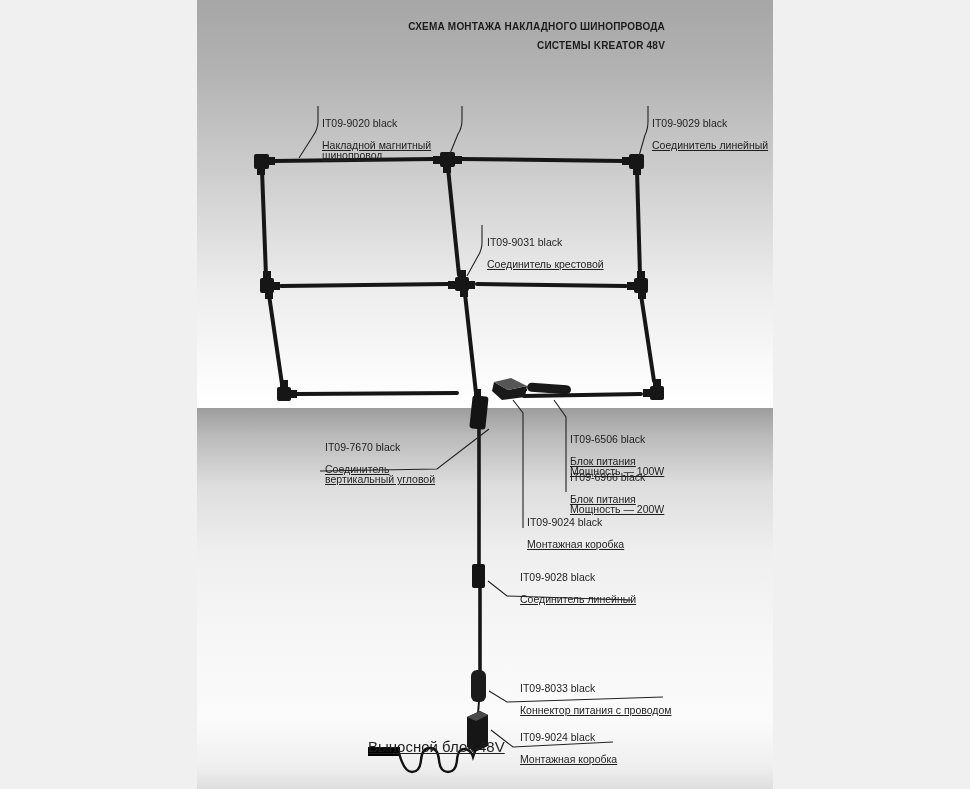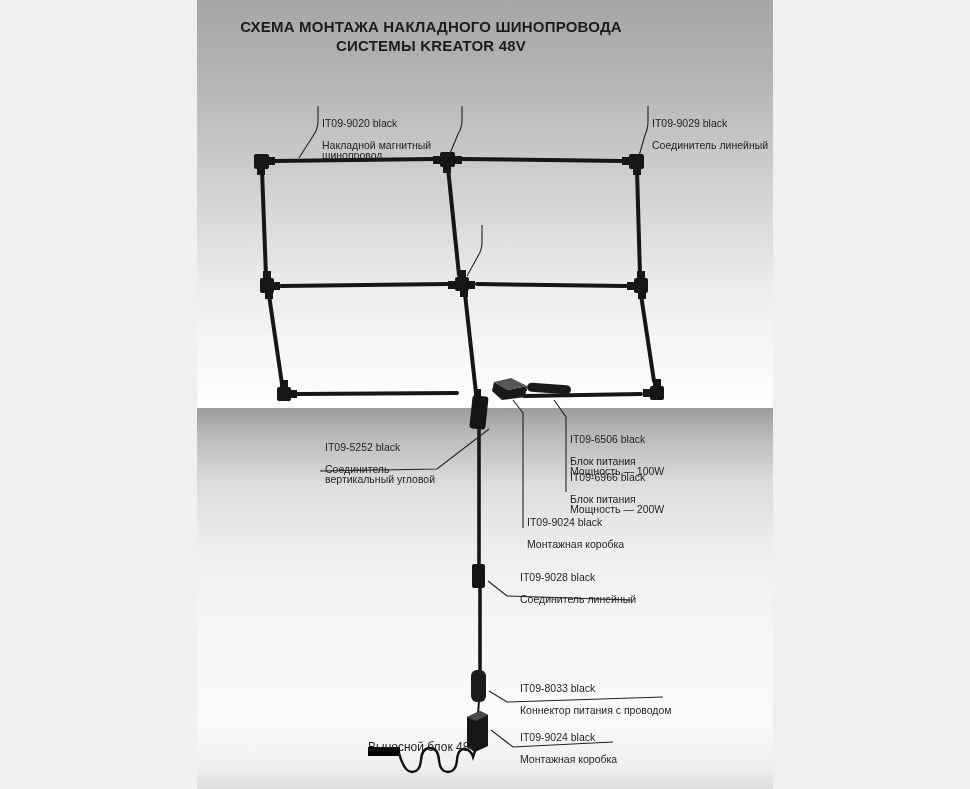--- a/index.html
+++ b/index.html
@@ -21,7 +21,7 @@
   }
   .title{
     position:absolute;left:197px;top:17px;width:468px;
-    text-align:center;font-size:15px;font-weight:700;line-height:19px;
+    text-align:right;font-size:10px;font-weight:700;line-height:19px;
     letter-spacing:.2px;color:#1c1c1c;white-space:pre-line;
   }
   svg{position:absolute;left:0;top:0;}

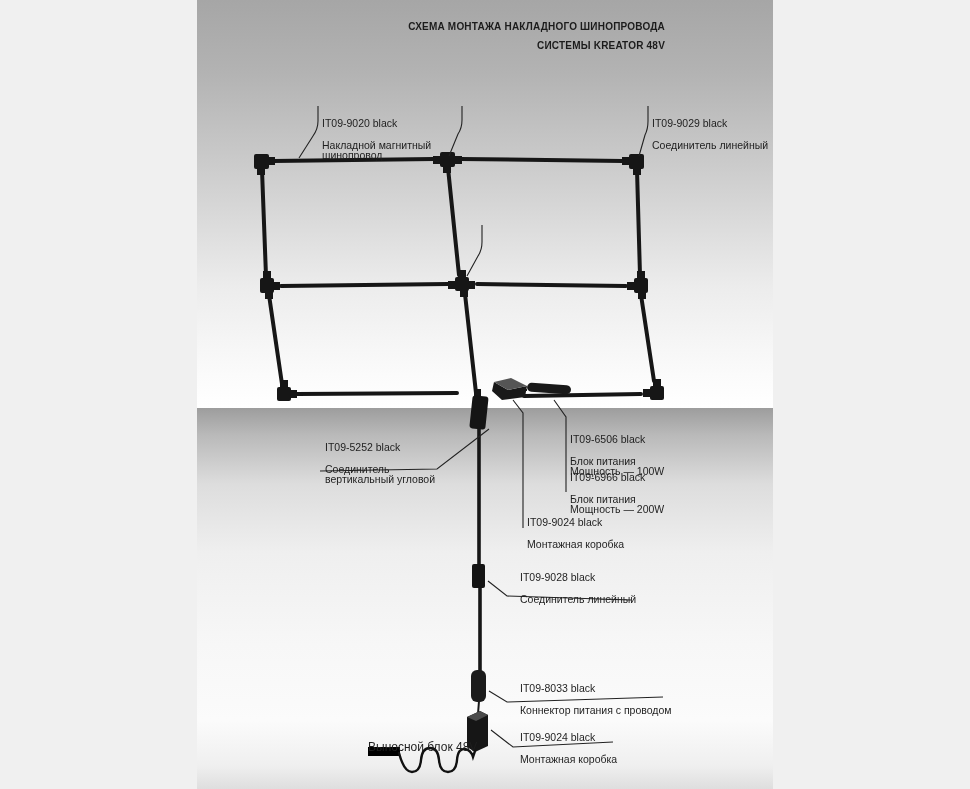--- a/index.html
+++ b/index.html
@@ -27,7 +27,7 @@
   svg{position:absolute;left:0;top:0;}
   .lbl{position:absolute;font-size:10.5px;line-height:10.5px;color:#1e1e1e;white-space:pre-line;}
   .lbl .code{font-weight:400;margin-bottom:1px;}
-  .lbl .desc{font-weight:400;}
+  .lbl .desc{font-weight:400;text-decoration:underline;}
   .lbl.remote .desc{font-size:12px;}
 </style>
 </head>

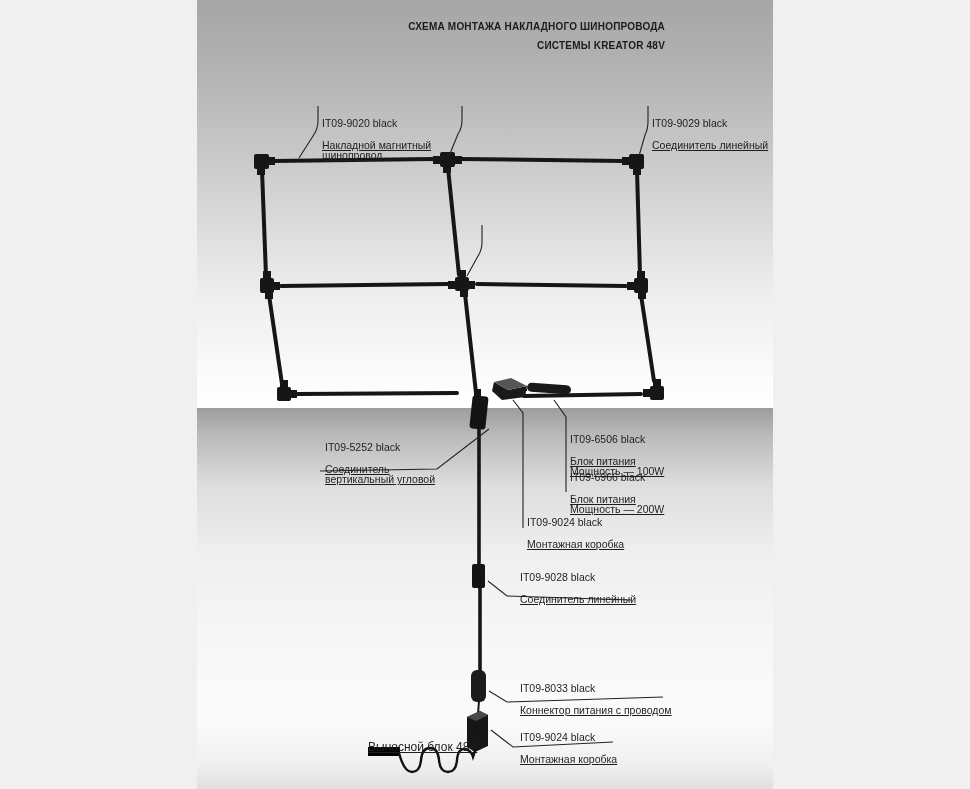--- a/index.html
+++ b/index.html
@@ -161,6 +161,10 @@
     <div class="code">IT09-9029 black</div>
     <div class="desc">Соединитель линейный</div>
   </div>
+  <div class="lbl" style="left:487px;top:226px">
+    <div class="code">IT09-9031 black</div>
+    <div class="desc">Соединитель крестовой</div>
+  </div>
   <div class="lbl" style="left:325px;top:431px">
     <div class="code">IT09-5252 black</div>
     <div class="desc">Соединитель

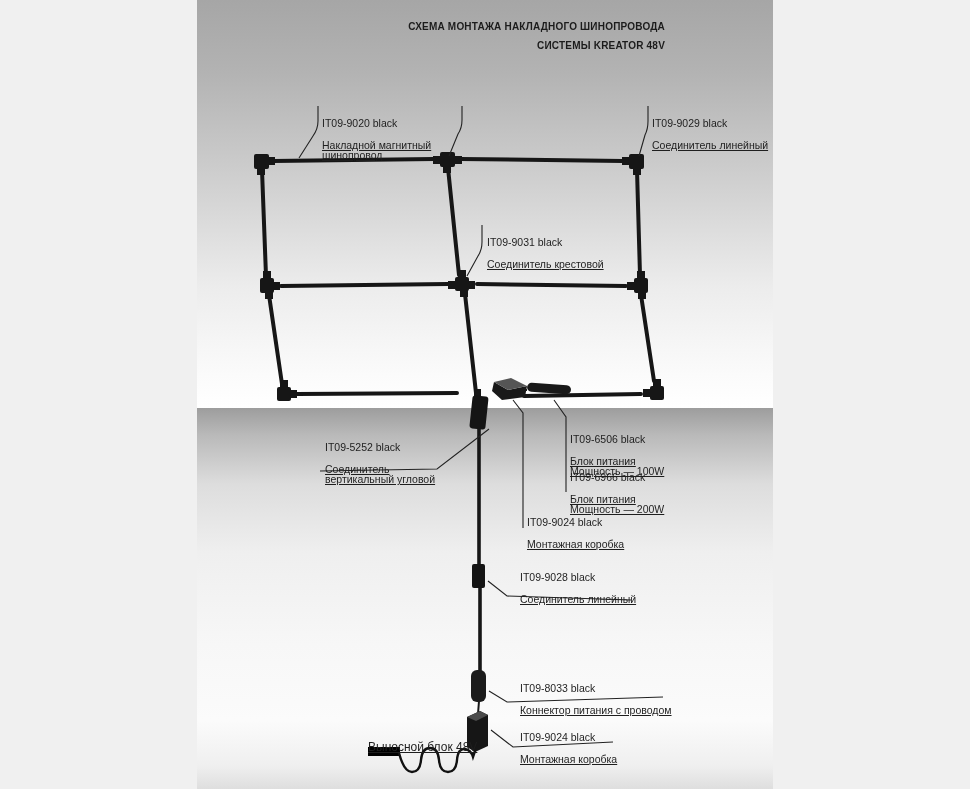--- a/index.html
+++ b/index.html
@@ -166,7 +166,7 @@
     <div class="desc">Соединитель крестовой</div>
   </div>
   <div class="lbl" style="left:325px;top:431px">
-    <div class="code">IT09-5252 black</div>
+    <div class="code">IT09-7670 black</div>
     <div class="desc">Соединитель
 вертикальный угловой</div>
   </div>

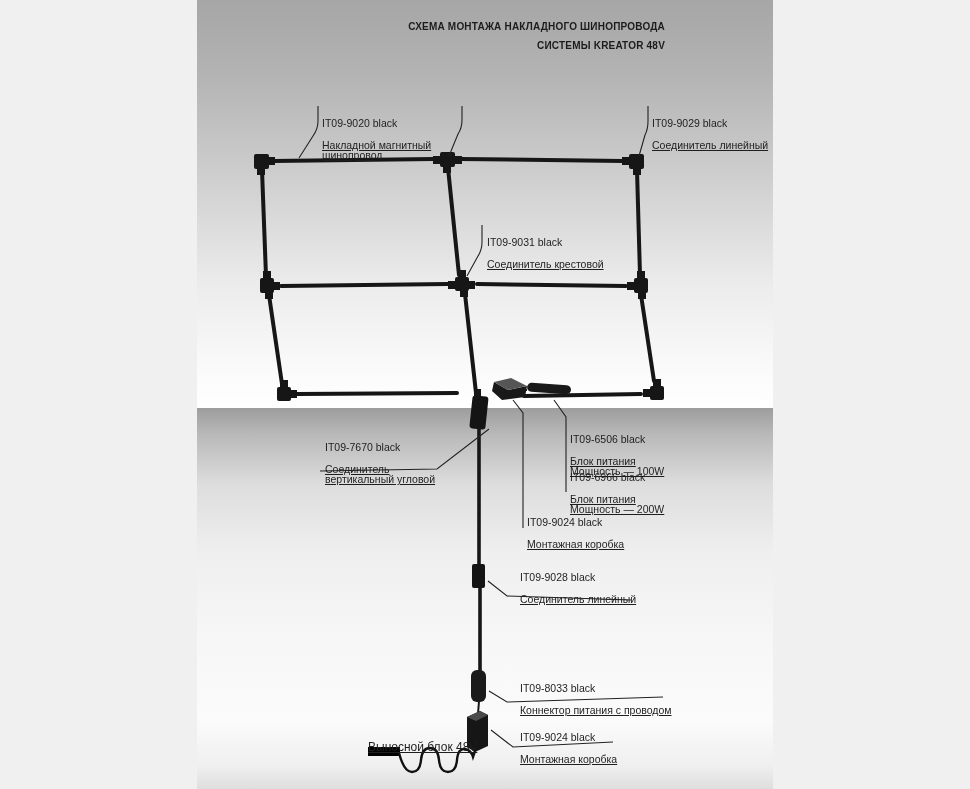--- a/index.html
+++ b/index.html
@@ -28,7 +28,7 @@
   .lbl{position:absolute;font-size:10.5px;line-height:10.5px;color:#1e1e1e;white-space:pre-line;}
   .lbl .code{font-weight:400;margin-bottom:1px;}
   .lbl .desc{font-weight:400;text-decoration:underline;}
-  .lbl.remote .desc{font-size:12px;}
+  .lbl.remote .desc{font-size:15px;}
 </style>
 </head>
 <body>

